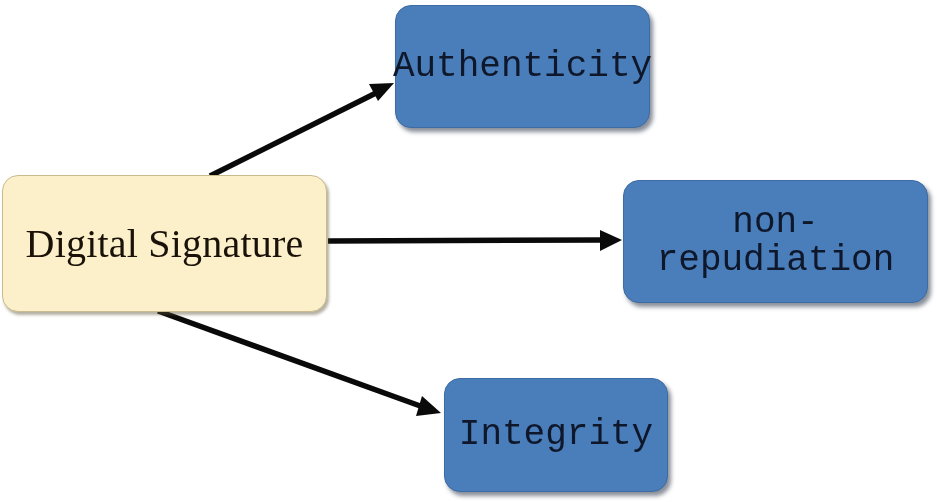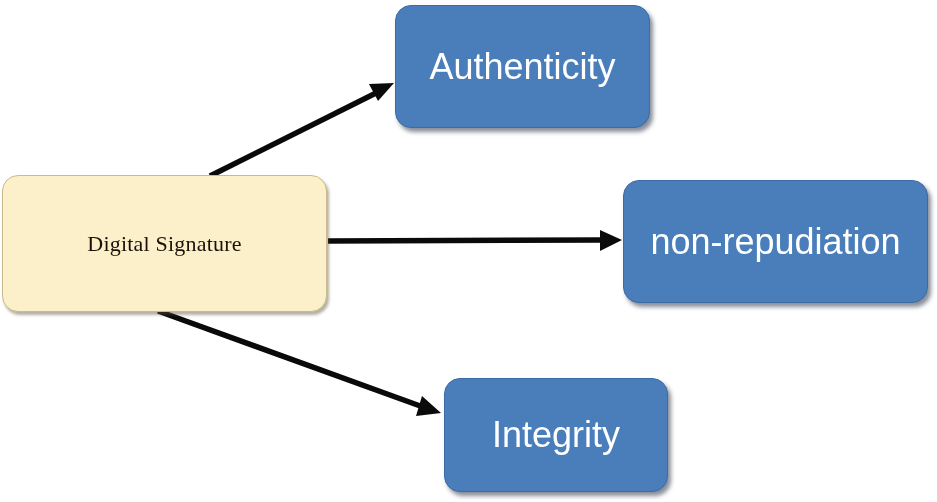--- a/index.html
+++ b/index.html
@@ -41,8 +41,8 @@
   .node-target {
     background: #4a7ebb;
     border: 1px solid #3d6ba3;
-    color: #ffffff;
-    font-family: Liberation Sans, sans-serif;
+    color: #0f172a;
+    font-family: Liberation Mono, monospace;
     font-size: 36px;
     box-shadow: 3px 4px 4px rgba(40, 50, 70, 0.55);
   }

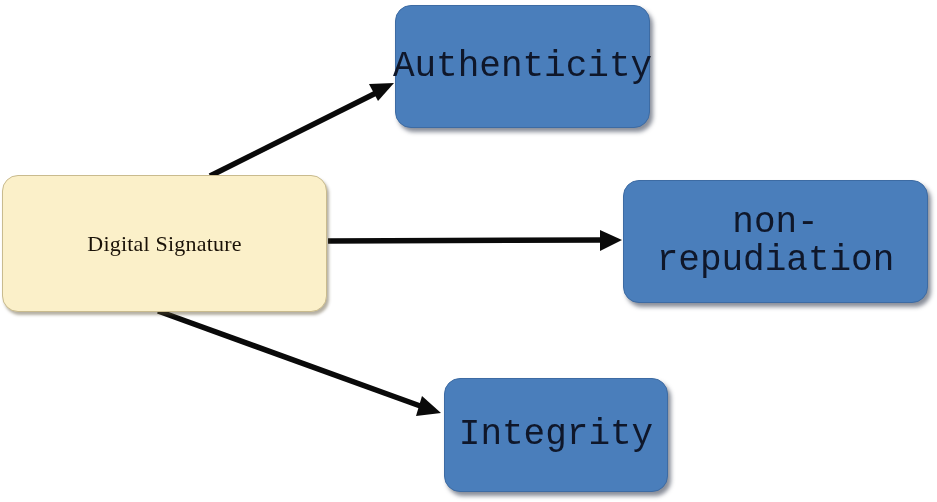--- a/index.html
+++ b/index.html
@@ -34,7 +34,7 @@
     border: 1px solid #c9bb8e;
     color: #1a1208;
     font-family: "Liberation Serif", serif;
-    font-size: 22px;
+    font-size: 40px;
     letter-spacing: 0.2px;
     box-shadow: 2px 3px 3px rgba(90, 80, 50, 0.45);
   }

